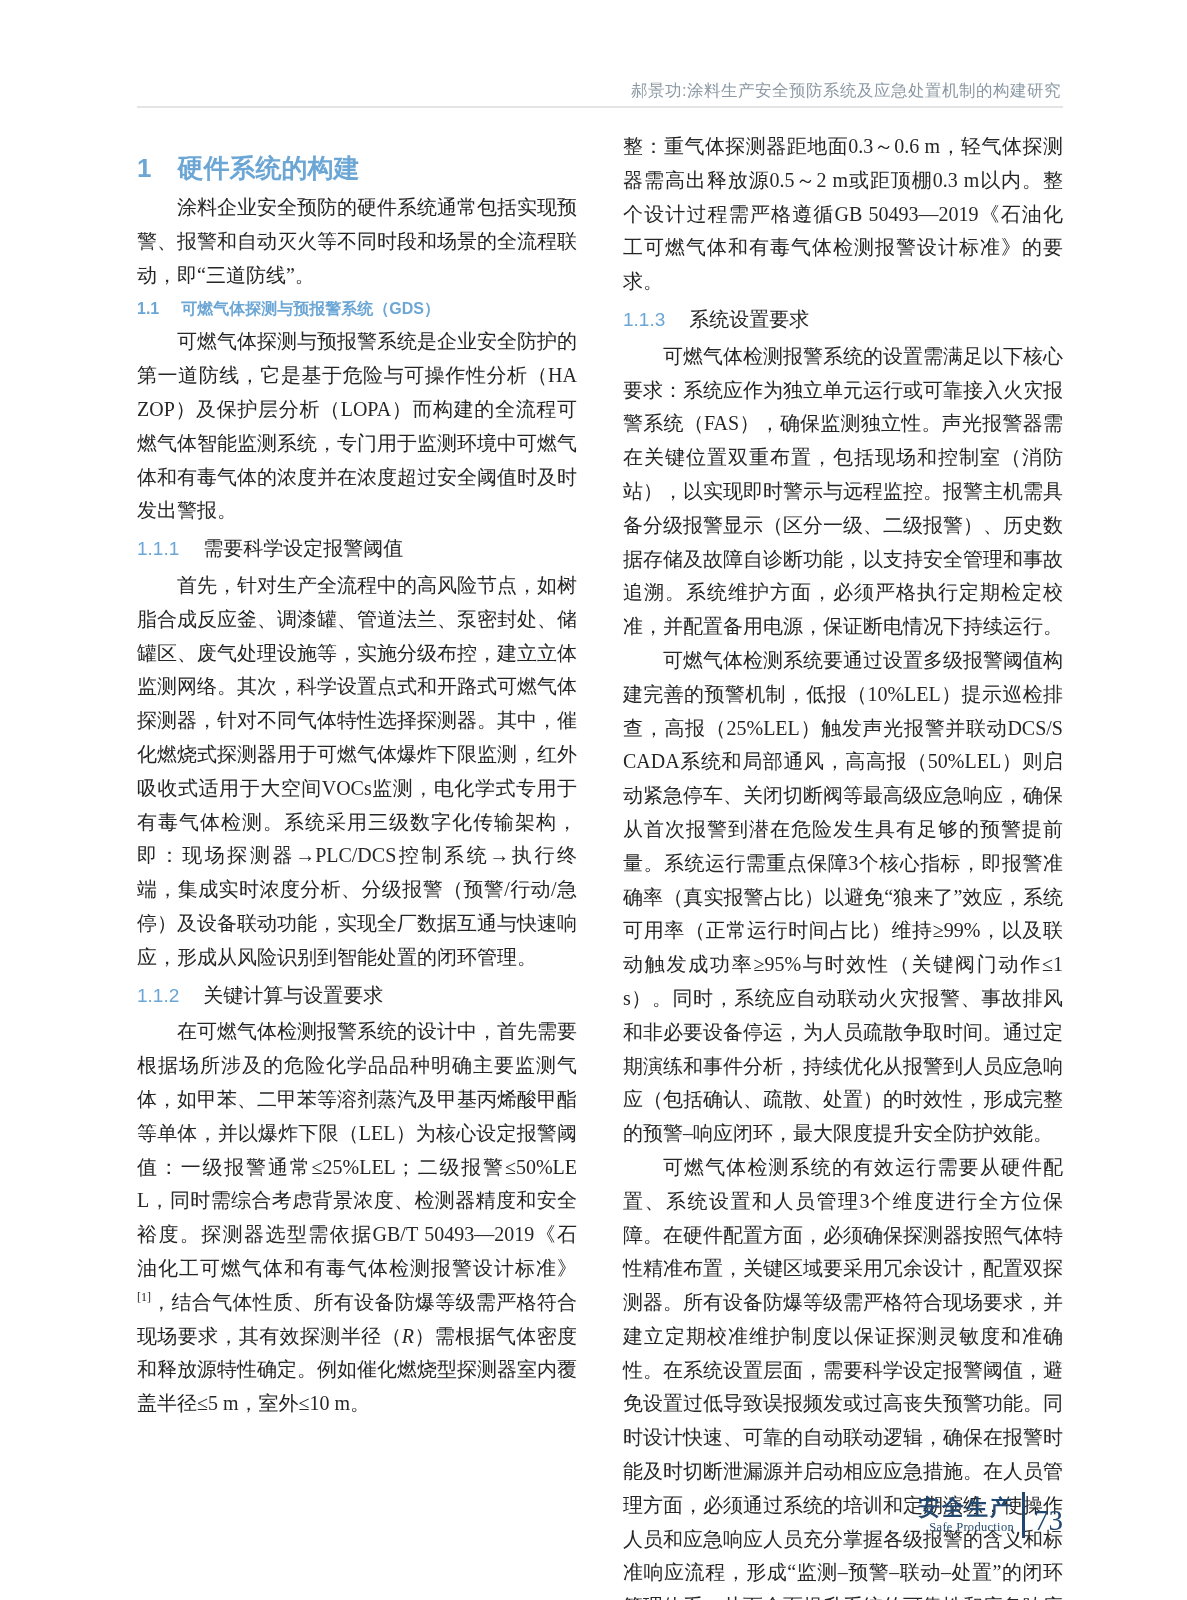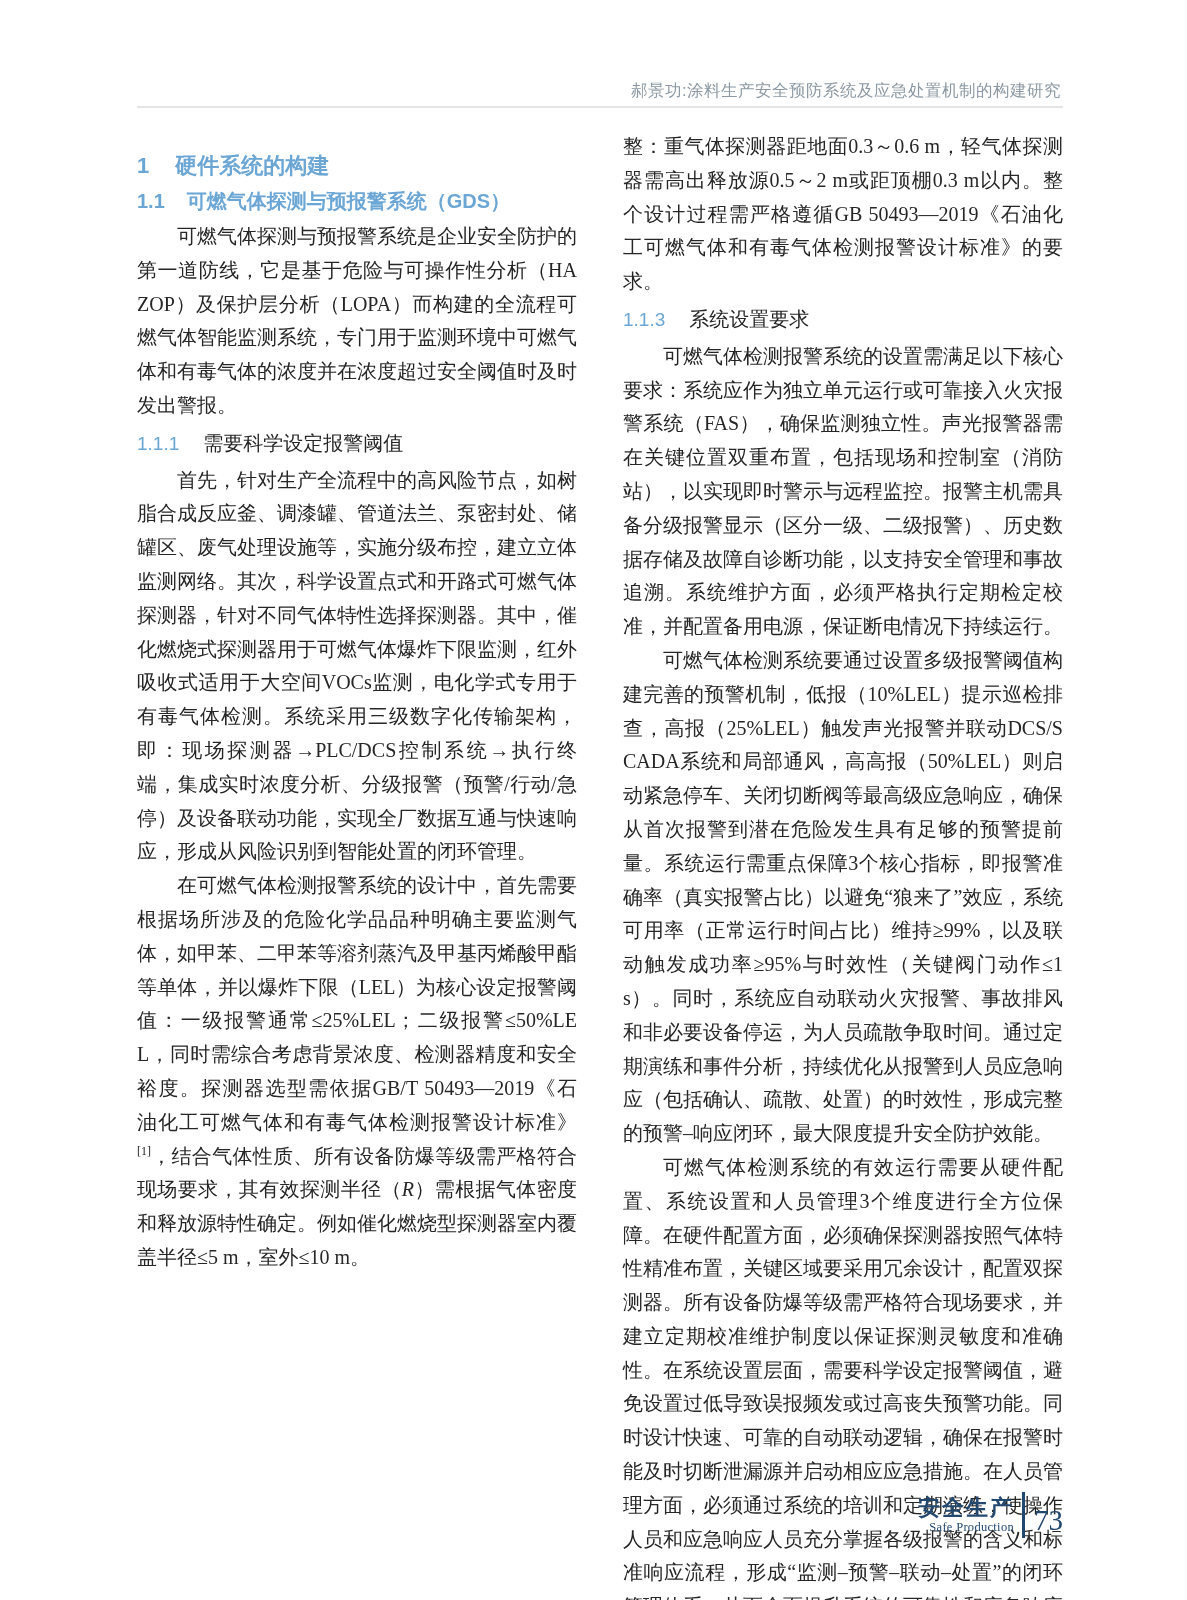--- a/index.html
+++ b/index.html
@@ -38,7 +38,7 @@
   .h1 {
     margin:21px 0 5px 0;
     font-family:"Liberation Sans","DejaVu Sans",sans-serif;
-    font-weight:bold; font-size:22px; color:#6ca6d5;
+    font-weight:bold; font-size:26px; color:#6ca6d5;
   }
   .h1 .num { margin-right:26px; }
   .h2 {

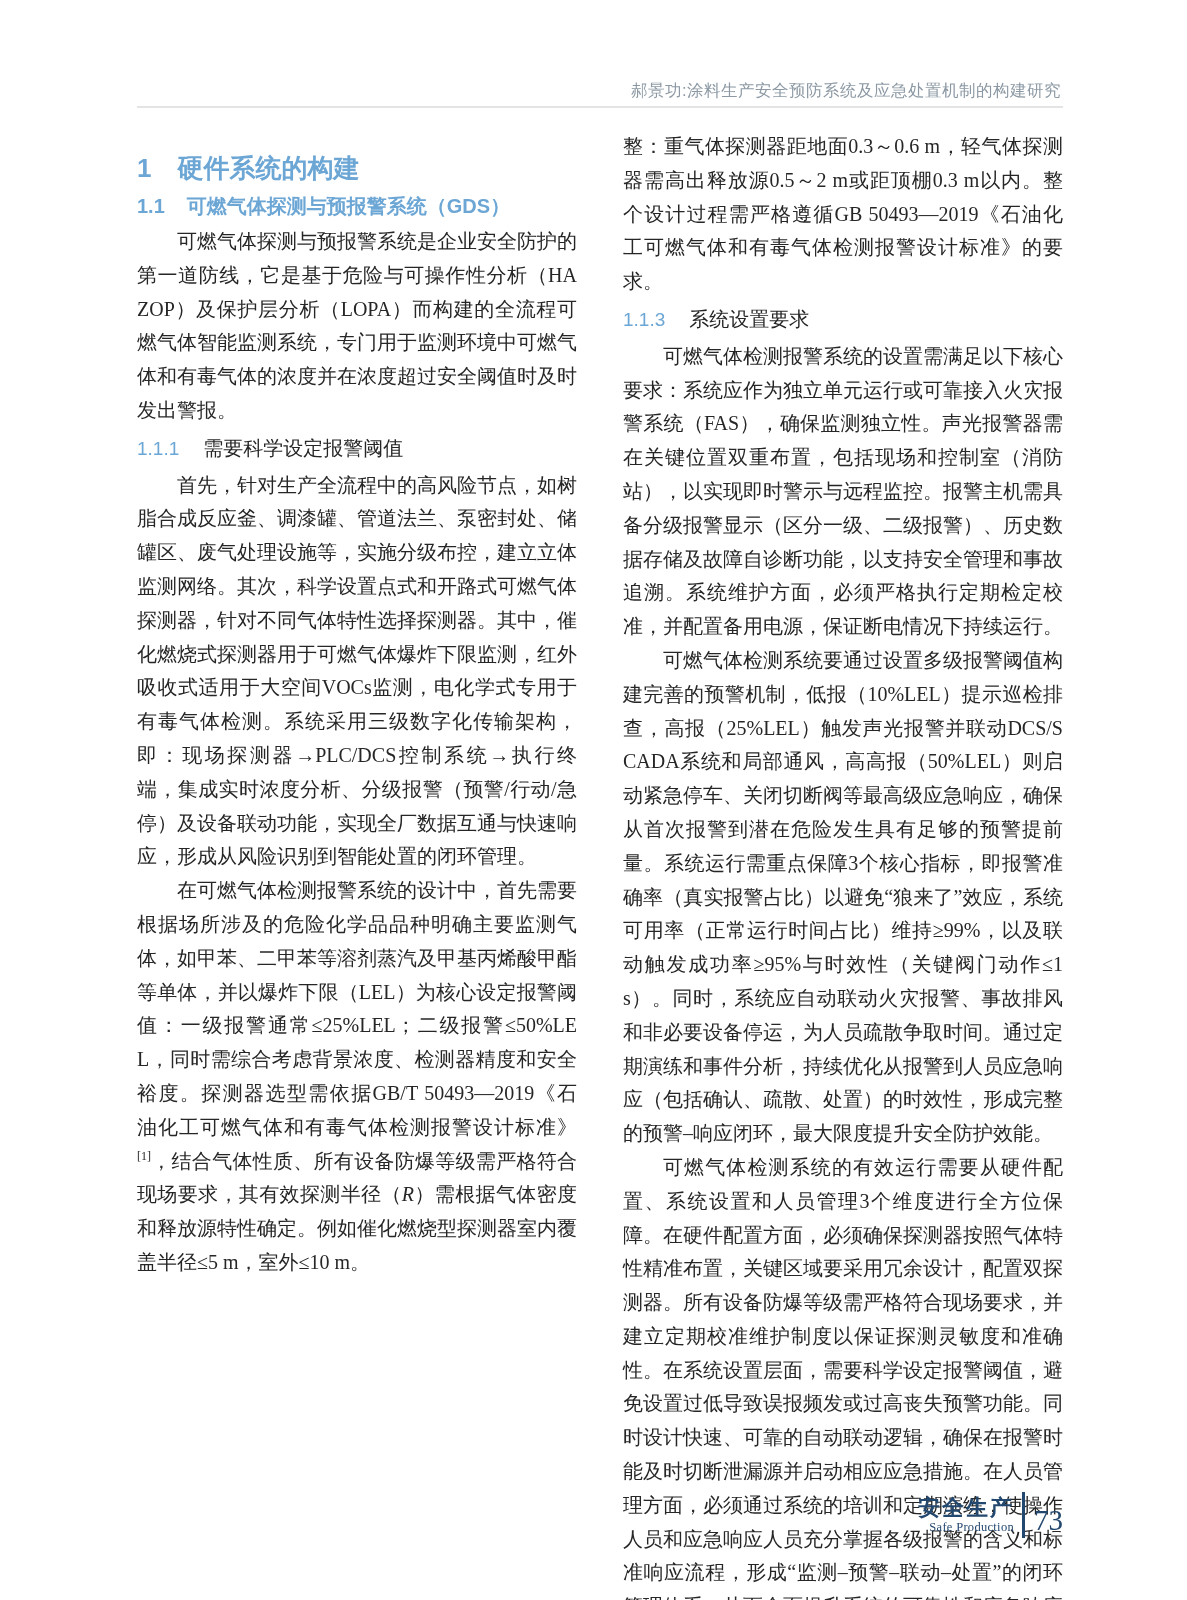--- a/index.html
+++ b/index.html
@@ -94,6 +94,7 @@
         <span class="num">1</span><span>硬件系统的构建</span>
       </div>
 
+      <p class="para indent">涂料企业安全预防的硬件系统通常包括实现预警、报警和自动灭火等不同时段和场景的全流程联动，即“三道防线”。</p>
 
       <div class="h2">
         <span class="num">1.1</span><span>可燃气体探测与预报警系统（GDS）</span>

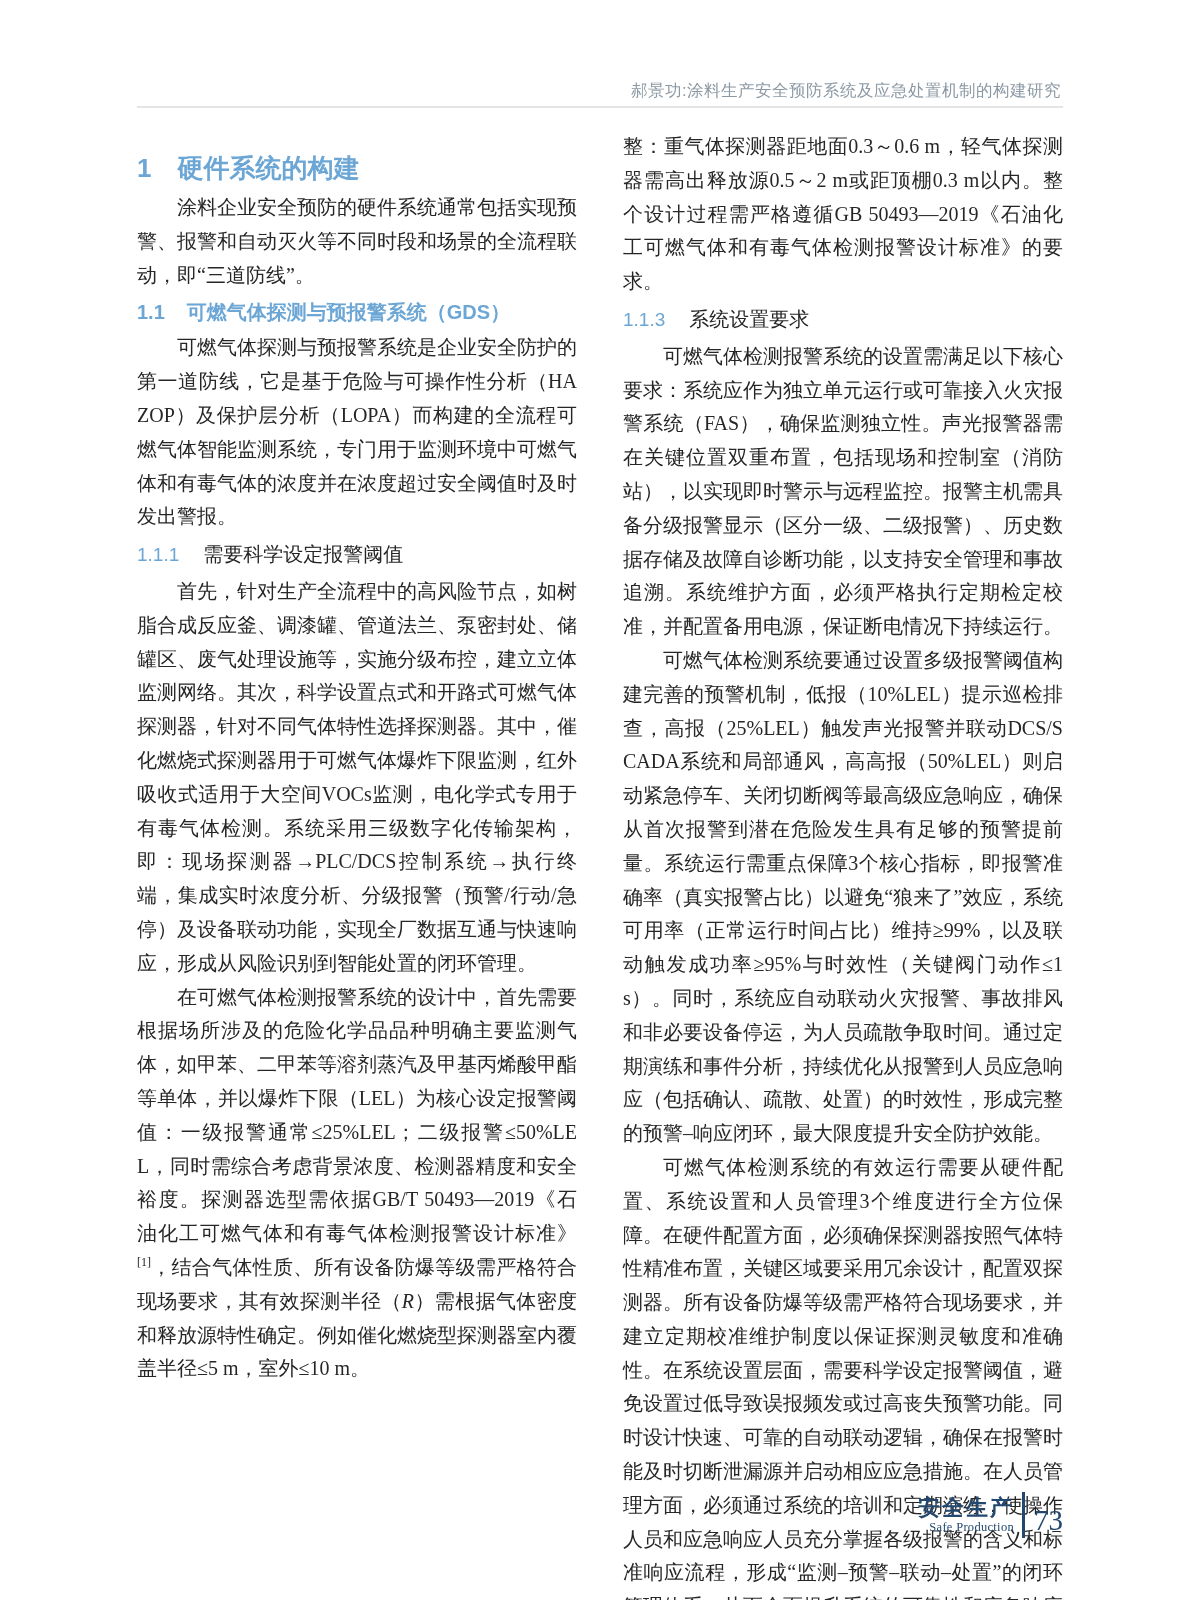--- a/index.html
+++ b/index.html
@@ -44,7 +44,7 @@
   .h2 {
     margin:7px 0 5px 0;
     font-family:"Liberation Sans","DejaVu Sans",sans-serif;
-    font-weight:bold; font-size:20px; color:#6ca6d5;
+    font-weight:bold; font-size:16px; color:#6ca6d5;
   }
   .h2 .num { margin-right:22px; }
   .h3 {

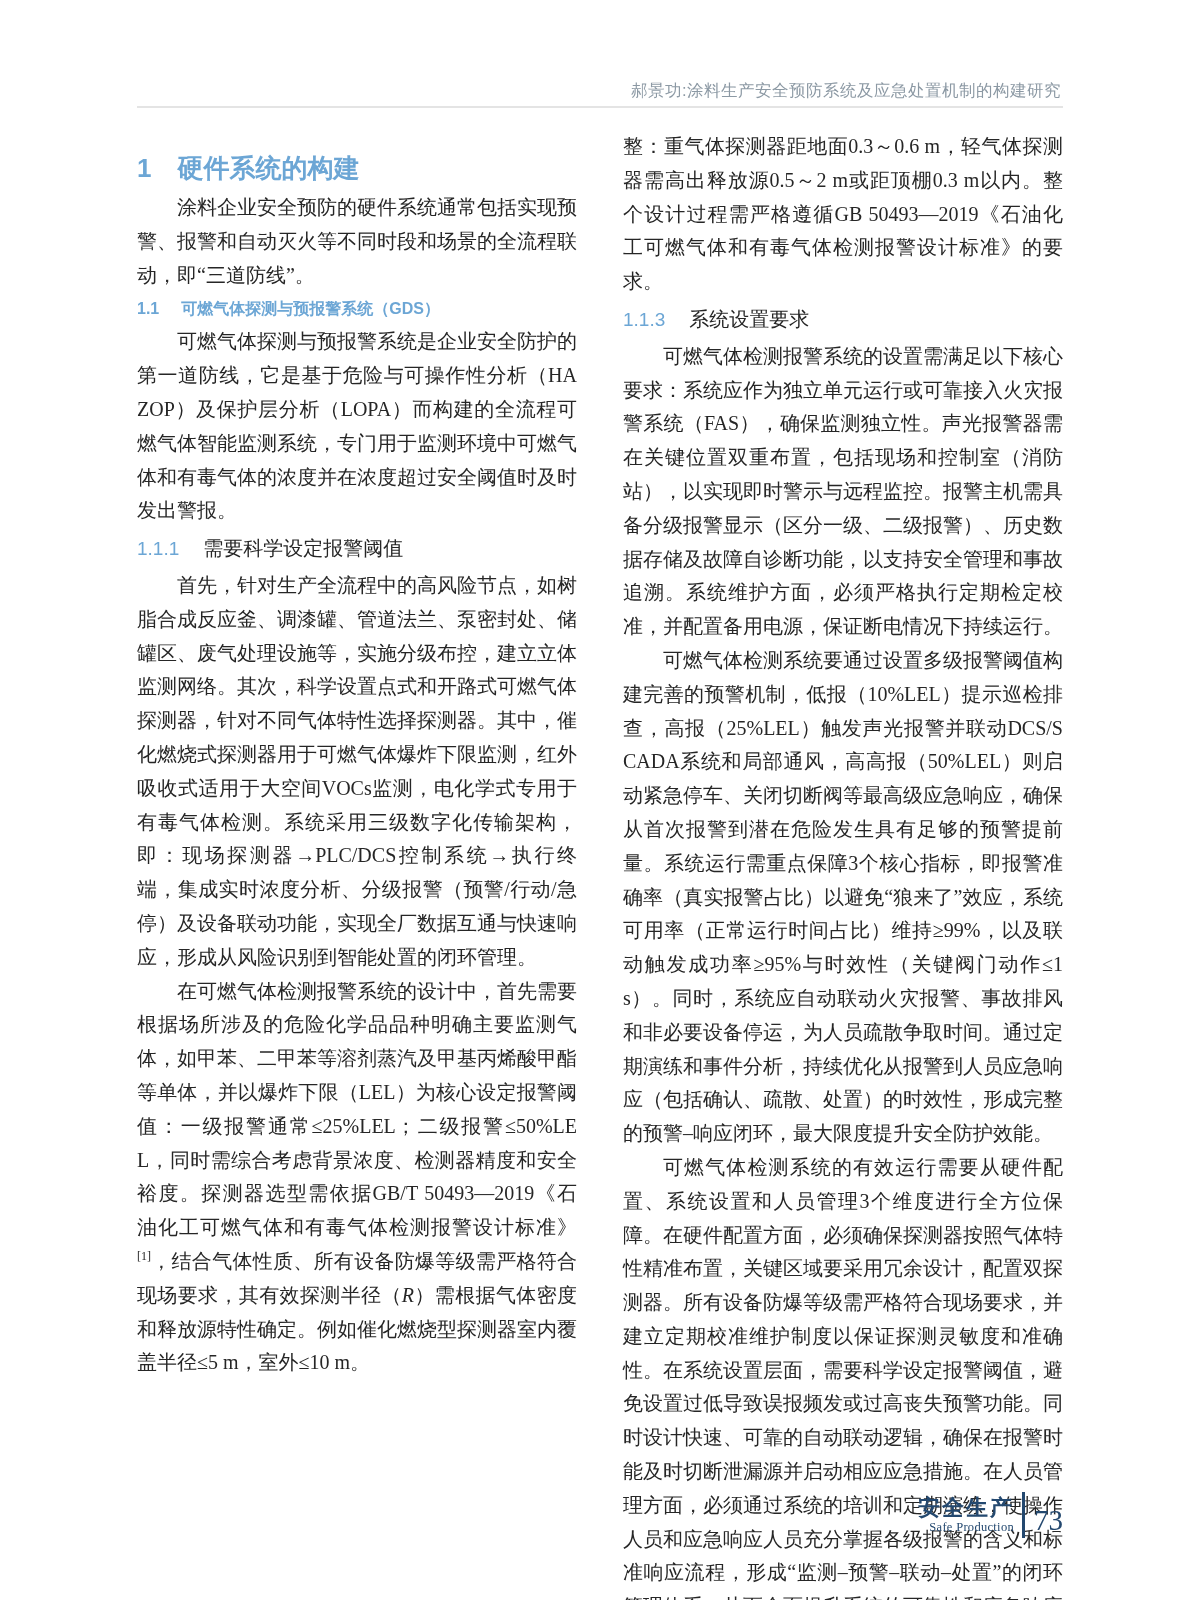--- a/index.html
+++ b/index.html
@@ -108,6 +108,9 @@
 
       <p class="para indent">首先，针对生产全流程中的高风险节点，如树脂合成反应釜、调漆罐、管道法兰、泵密封处、储罐区、废气处理设施等，实施分级布控，建立立体监测网络。其次，科学设置点式和开路式可燃气体探测器，针对不同气体特性选择探测器。其中，催化燃烧式探测器用于可燃气体爆炸下限监测，红外吸收式适用于大空间VOCs监测，电化学式专用于有毒气体检测。系统采用三级数字化传输架构，即：现场探测器→PLC/DCS控制系统→执行终端，集成实时浓度分析、分级报警（预警/行动/急停）及设备联动功能，实现全厂数据互通与快速响应，形成从风险识别到智能处置的闭环管理。</p>
 
+      <div class="h3">
+        <span class="num">1.1.2</span><span>关键计算与设置要求</span>
+      </div>
 
       <p class="para indent"><span>在可燃气体检测报警系统的设计中，首先需要根据场所涉及的危险化学品品种明确主要监测气体，如甲苯、二甲苯等溶剂蒸汽及甲基丙烯酸甲酯等单体，并以爆炸下限（LEL）为核心设定报警阈值：一级报警通常≤25%LEL；二级报警≤50%LEL，同时需综合考虑背景浓度、检测器精度和安全裕度。探测器选型需依据GB/T 50493—2019《石油化工可燃气体和有毒气体检测报警设计标准》</span><sup>[1]</sup><span>，结合气体性质、所有设备防爆等级需严格符合现场要求，其有效探测半径（</span><span class="var">R</span><span>）需根据气体密度和释放源特性确定。例如催化燃烧型探测器室内覆盖半径≤5 m，室外≤10 m。</span></p>
 

